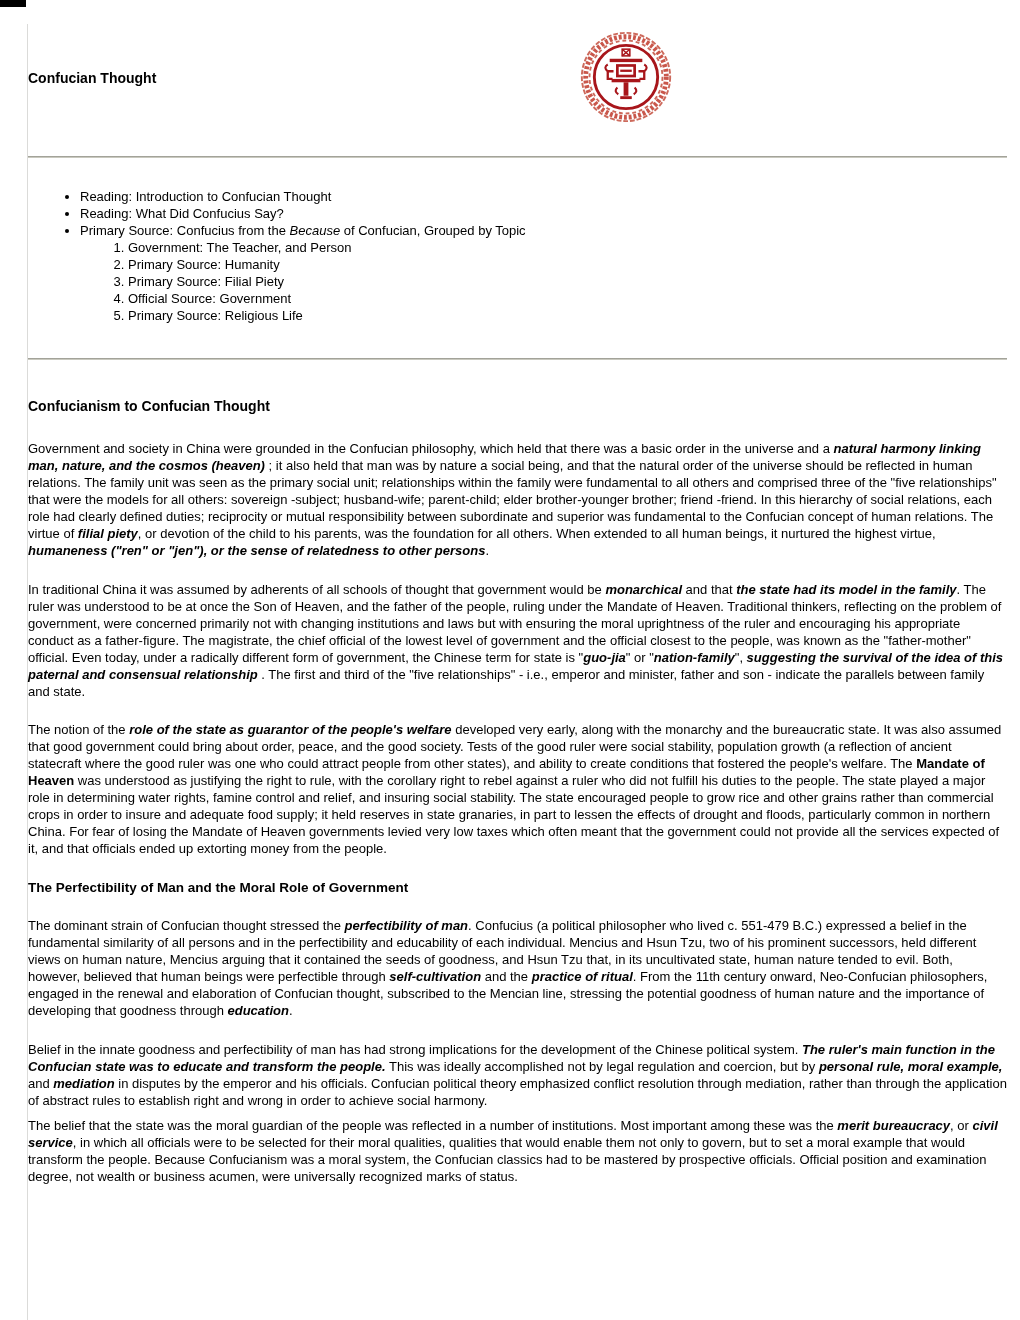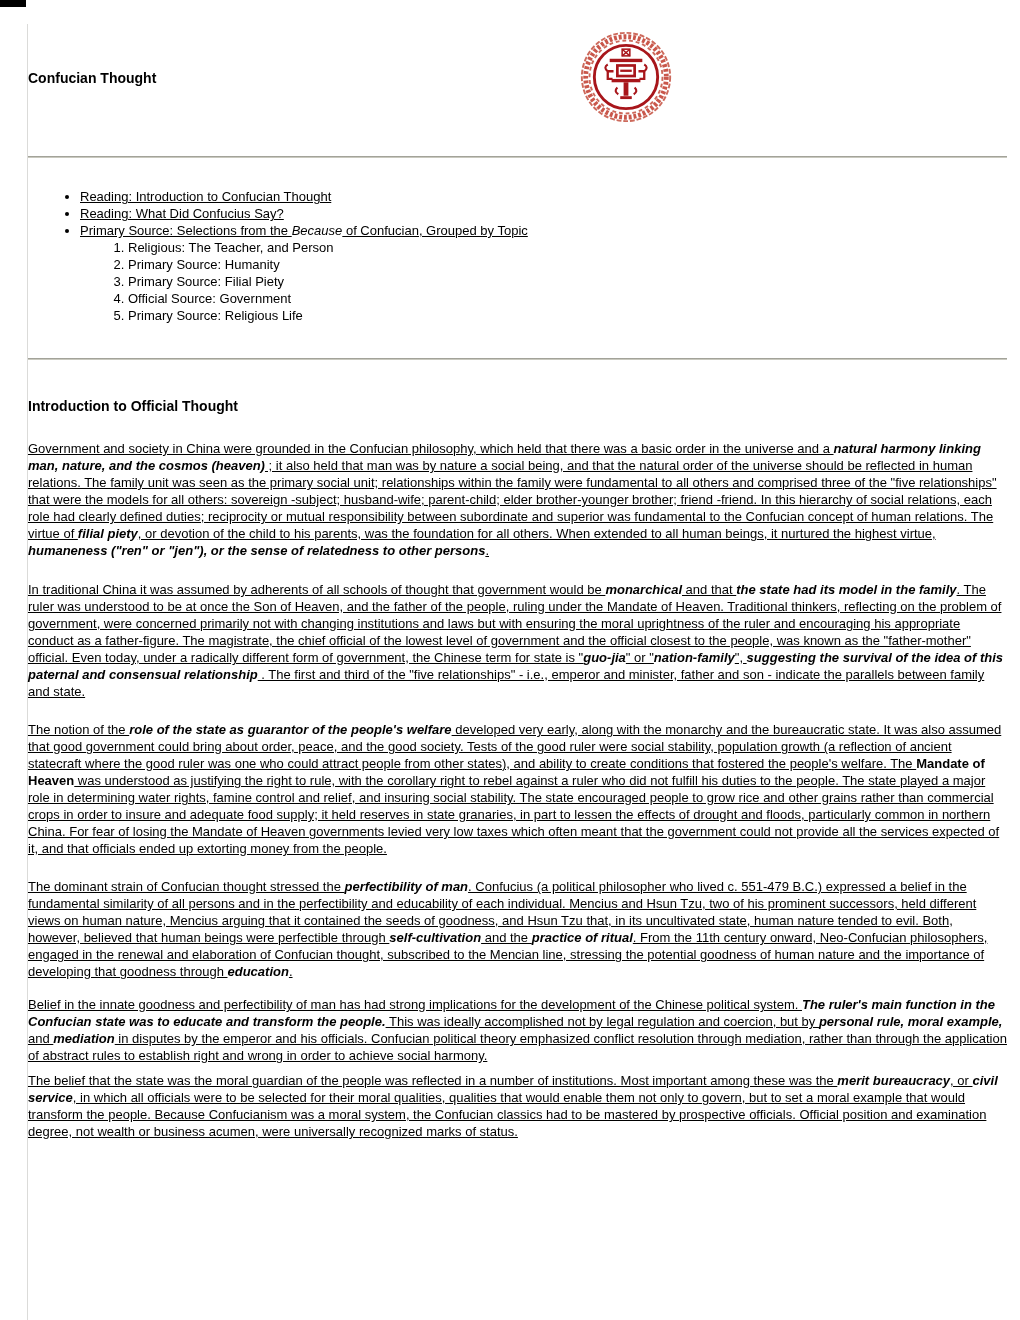--- a/index.html
+++ b/index.html
@@ -38,7 +38,7 @@
   .p4{margin-top:21px;}
   .p5{margin-top:16px;}
   .p6{margin-top:8px;}
-  .seg-plain{font-weight:normal;font-style:normal;text-decoration:underline;}
+  .seg-plain{font-weight:normal;font-style:normal;}
   .seg-bi{font-weight:bold;font-style:italic;}
   .seg-b{font-weight:bold;font-style:normal;}
   .seg-i{font-style:italic;}

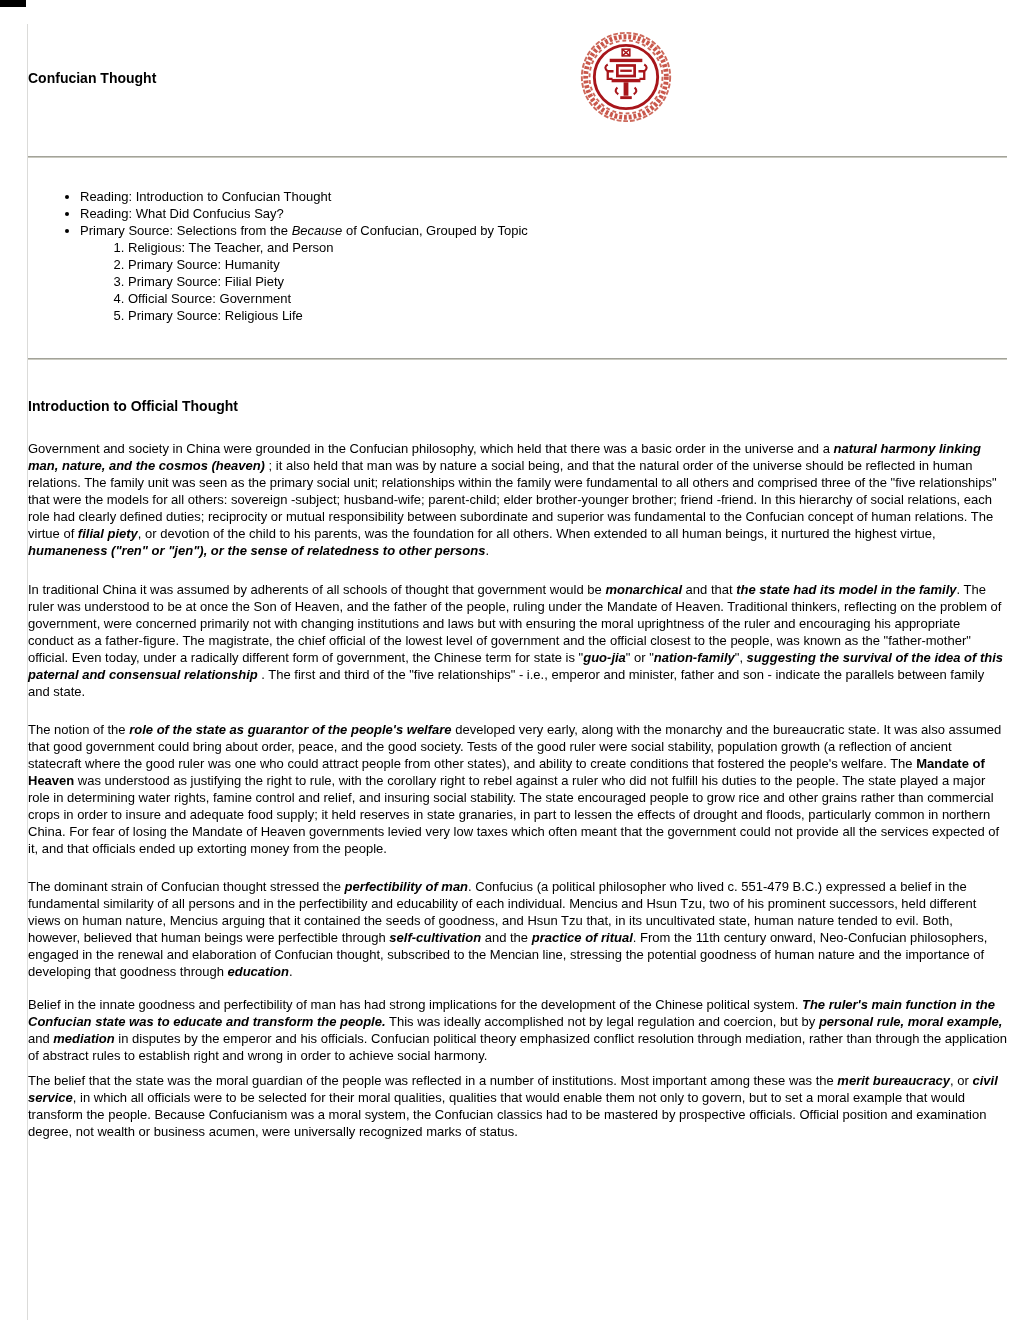--- a/index.html
+++ b/index.html
@@ -88,7 +88,7 @@
       <ul>
           <li><span class="seg-plain">Reading: Introduction to Confucian Thought</span></li>
           <li><span class="seg-plain">Reading: What Did Confucius Say?</span></li>
-          <li><span class="seg-plain">Primary Source: Selections from the </span><span class="seg-i">Because</span><span class="seg-plain"> of Confucian, Grouped by Topic</span></li>
+          <li><span class="seg-plain">Primary Source: Confucius from the </span><span class="seg-i">Because</span><span class="seg-plain"> of Confucian, Grouped by Topic</span></li>
         </ul>
       <ol>
           <li>Religious: The Teacher, and Person</li>

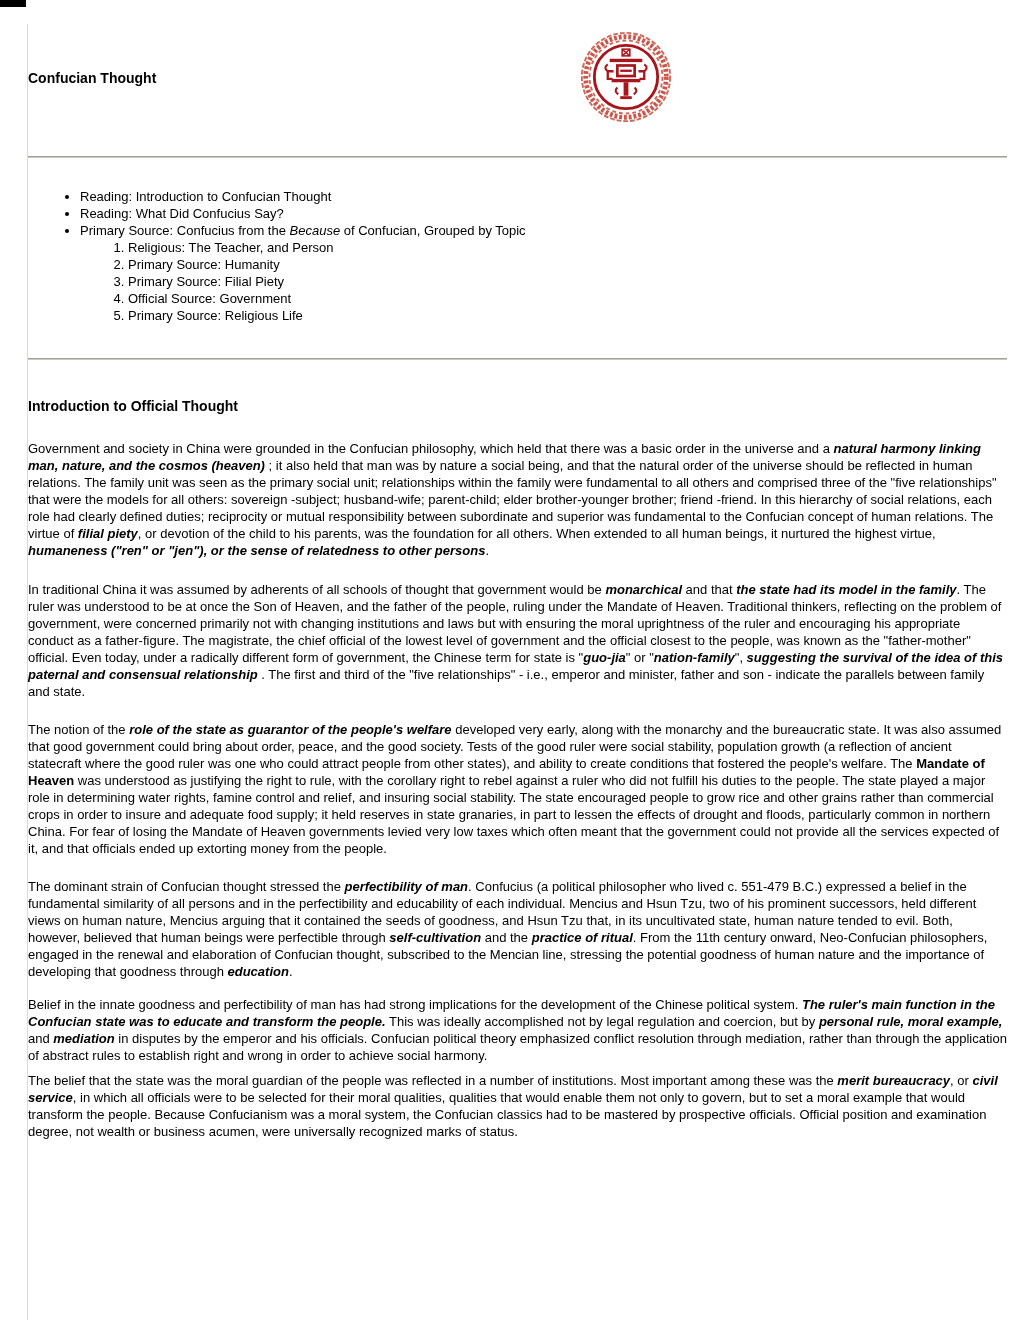--- a/index.html
+++ b/index.html
@@ -91,7 +91,7 @@
           <li><span class="seg-plain">Primary Source: Confucius from the </span><span class="seg-i">Because</span><span class="seg-plain"> of Confucian, Grouped by Topic</span></li>
         </ul>
       <ol>
-          <li>Religious: The Teacher, and Person</li>
+          <li>Government: The Teacher, and Person</li>
           <li>Primary Source: Humanity</li>
           <li>Primary Source: Filial Piety</li>
           <li>Official Source: Government</li>

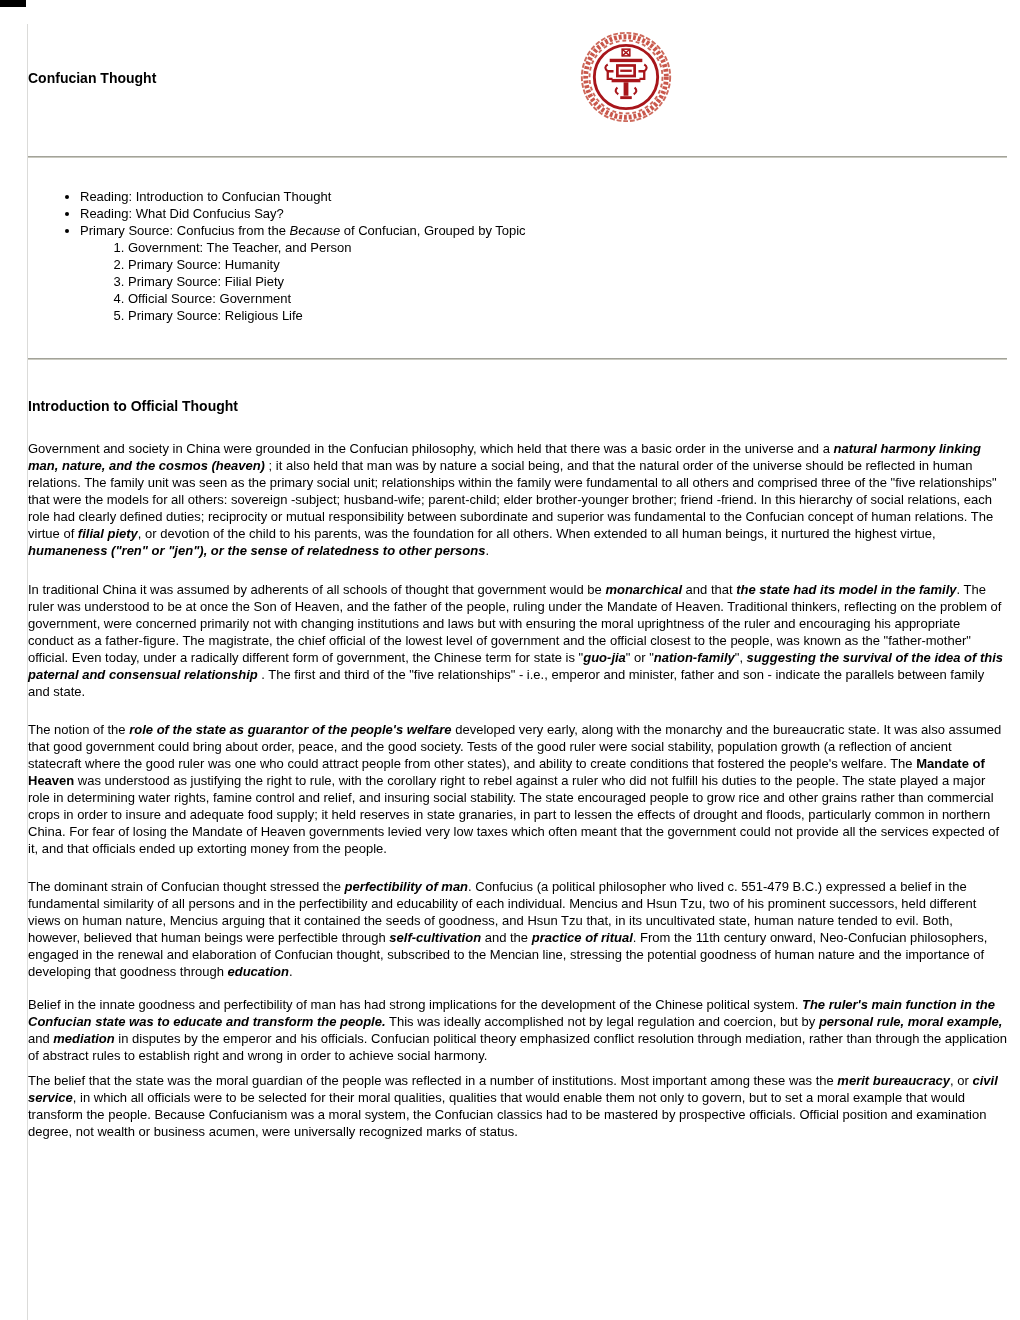--- a/index.html
+++ b/index.html
@@ -101,7 +101,7 @@
 
     <hr class="rule rule-2">
 
-    <h2 class="section-heading h-intro">Introduction to Official Thought</h2>
+    <h2 class="section-heading h-intro">Confucianism to Confucian Thought</h2>
 
     <p class="body-par p1"><span class="seg-plain">Government and society in China were grounded in the Confucian philosophy, which held that there was a basic order in the universe and a </span><span class="seg-bi">natural harmony linking man, nature, and the cosmos (heaven)</span><span class="seg-plain"> ; it also held that man was by nature a social being, and that the natural order of the universe should be reflected in human relations. The family unit was seen as the primary social unit; relationships within the family were fundamental to all others and comprised three of the "five relationships" that were the models for all others: sovereign -subject; husband-wife; parent-child; elder brother-younger brother; friend -friend. In this hierarchy of social relations, each role had clearly defined duties; reciprocity or mutual responsibility between subordinate and superior was fundamental to the Confucian concept of human relations. The virtue of </span><span class="seg-bi">filial piety</span><span class="seg-plain">, or devotion of the child to his parents, was the foundation for all others. When extended to all human beings, it nurtured the highest virtue, </span><span class="seg-bi">humaneness ("ren" or "jen"), or the sense of relatedness to other persons</span><span class="seg-plain">.</span></p>
     <p class="body-par p2"><span class="seg-plain">In traditional China it was assumed by adherents of all schools of thought that government would be </span><span class="seg-bi">monarchical</span><span class="seg-plain"> and that </span><span class="seg-bi">the state had its model in the family</span><span class="seg-plain">. The ruler was understood to be at once the Son of Heaven, and the father of the people, ruling under the Mandate of Heaven. Traditional thinkers, reflecting on the problem of government, were concerned primarily not with changing institutions and laws but with ensuring the moral uprightness of the ruler and encouraging his appropriate conduct as a father-figure. The magistrate, the chief official of the lowest level of government and the official closest to the people, was known as the "father-mother" official. Even today, under a radically different form of government, the Chinese term for state is "</span><span class="seg-bi">guo-jia</span><span class="seg-plain">" or "</span><span class="seg-bi">nation-family</span><span class="seg-plain">", </span><span class="seg-bi">suggesting the survival of the idea of this paternal and consensual relationship</span><span class="seg-plain"> . The first and third of the "five relationships" - i.e., emperor and minister, father and son - indicate the parallels between family and state.</span></p>

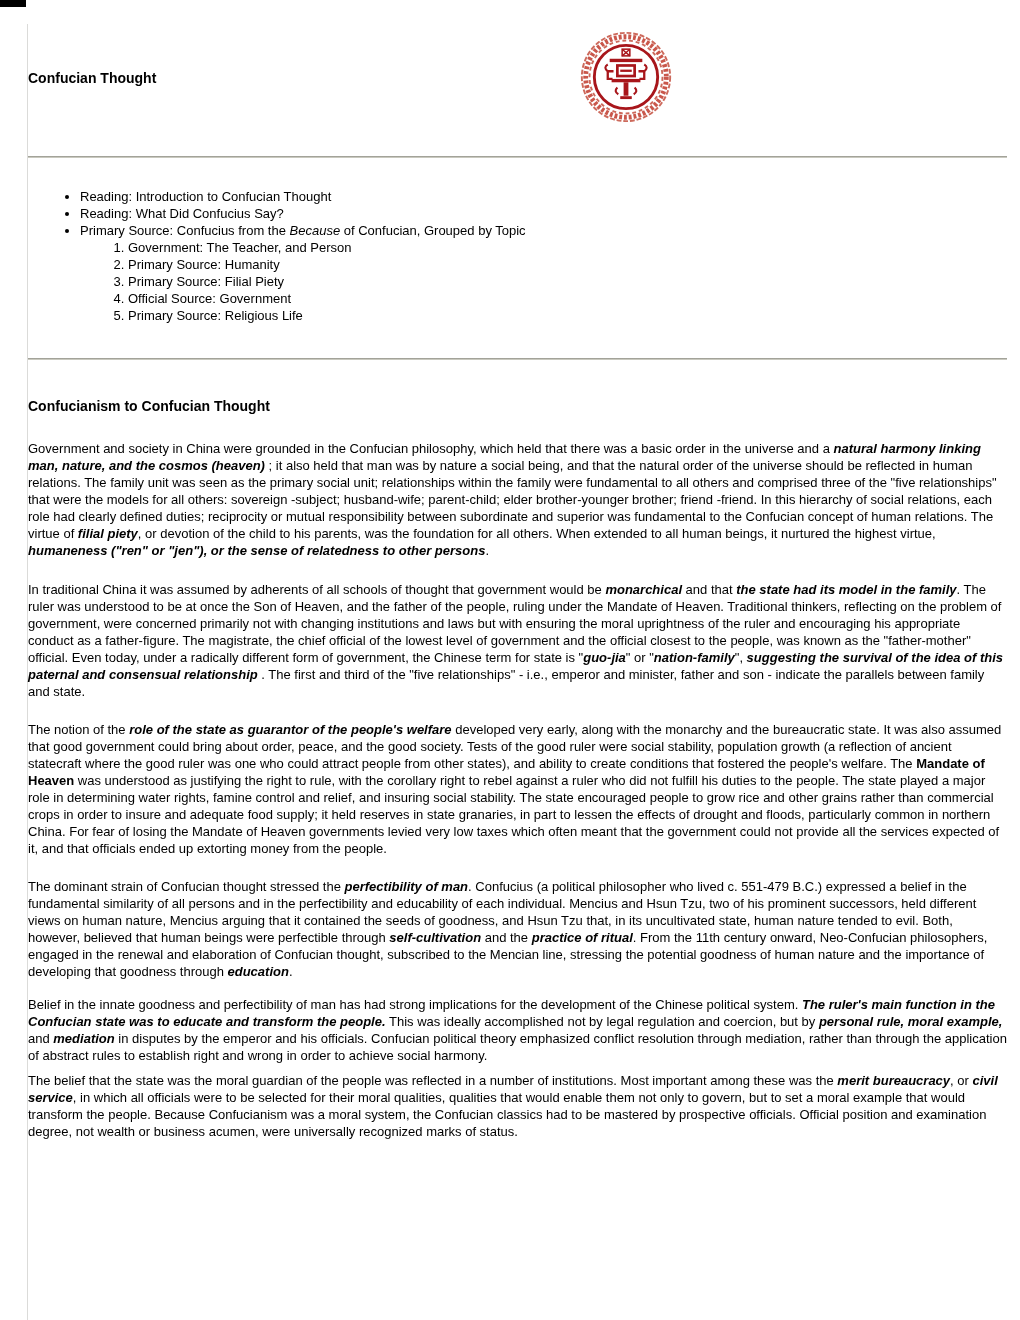--- a/index.html
+++ b/index.html
@@ -107,6 +107,7 @@
     <p class="body-par p2"><span class="seg-plain">In traditional China it was assumed by adherents of all schools of thought that government would be </span><span class="seg-bi">monarchical</span><span class="seg-plain"> and that </span><span class="seg-bi">the state had its model in the family</span><span class="seg-plain">. The ruler was understood to be at once the Son of Heaven, and the father of the people, ruling under the Mandate of Heaven. Traditional thinkers, reflecting on the problem of government, were concerned primarily not with changing institutions and laws but with ensuring the moral uprightness of the ruler and encouraging his appropriate conduct as a father-figure. The magistrate, the chief official of the lowest level of government and the official closest to the people, was known as the "father-mother" official. Even today, under a radically different form of government, the Chinese term for state is "</span><span class="seg-bi">guo-jia</span><span class="seg-plain">" or "</span><span class="seg-bi">nation-family</span><span class="seg-plain">", </span><span class="seg-bi">suggesting the survival of the idea of this paternal and consensual relationship</span><span class="seg-plain"> . The first and third of the "five relationships" - i.e., emperor and minister, father and son - indicate the parallels between family and state.</span></p>
     <p class="body-par p3"><span class="seg-plain">The notion of the </span><span class="seg-bi">role of the state as guarantor of the people's welfare</span><span class="seg-plain"> developed very early, along with the monarchy and the bureaucratic state. It was also assumed that good government could bring about order, peace, and the good society. Tests of the good ruler were social stability, population growth (a reflection of ancient statecraft where the good ruler was one who could attract people from other states), and ability to create conditions that fostered the people's welfare. The </span><span class="seg-b">Mandate of Heaven</span><span class="seg-plain"> was understood as justifying the right to rule, with the corollary right to rebel against a ruler who did not fulfill his duties to the people. The state played a major role in determining water rights, famine control and relief, and insuring social stability. The state encouraged people to grow rice and other grains rather than commercial crops in order to insure and adequate food supply; it held reserves in state granaries, in part to lessen the effects of drought and floods, particularly common in northern China. For fear of losing the Mandate of Heaven governments levied very low taxes which often meant that the government could not provide all the services expected of it, and that officials ended up extorting money from the people.</span></p>
 
+    <h2 class="section-heading h-perfect">The Perfectibility of Man and the Moral Role of Government</h2>
 
     <p class="body-par p4"><span class="seg-plain">The dominant strain of Confucian thought stressed the </span><span class="seg-bi">perfectibility of man</span><span class="seg-plain">. Confucius (a political philosopher who lived c. 551-479 B.C.) expressed a belief in the fundamental similarity of all persons and in the perfectibility and educability of each individual. Mencius and Hsun Tzu, two of his prominent successors, held different views on human nature, Mencius arguing that it contained the seeds of goodness, and Hsun Tzu that, in its uncultivated state, human nature tended to evil. Both, however, believed that human beings were perfectible through </span><span class="seg-bi">self-cultivation</span><span class="seg-plain"> and the </span><span class="seg-bi">practice of ritual</span><span class="seg-plain">. From the 11th century onward, Neo-Confucian philosophers, engaged in the renewal and elaboration of Confucian thought, subscribed to the Mencian line, stressing the potential goodness of human nature and the importance of developing that goodness through </span><span class="seg-bi">education</span><span class="seg-plain">.</span></p>
     <p class="body-par p5"><span class="seg-plain">Belief in the innate goodness and perfectibility of man has had strong implications for the development of the Chinese political system. </span><span class="seg-bi">The ruler's main function in the Confucian state was to educate and transform the people.</span><span class="seg-plain"> This was ideally accomplished not by legal regulation and coercion, but by </span><span class="seg-bi">personal rule, moral example,</span><span class="seg-plain"> and </span><span class="seg-bi">mediation</span><span class="seg-plain"> in disputes by the emperor and his officials. Confucian political theory emphasized conflict resolution through mediation, rather than through the application of abstract rules to establish right and wrong in order to achieve social harmony.</span></p>

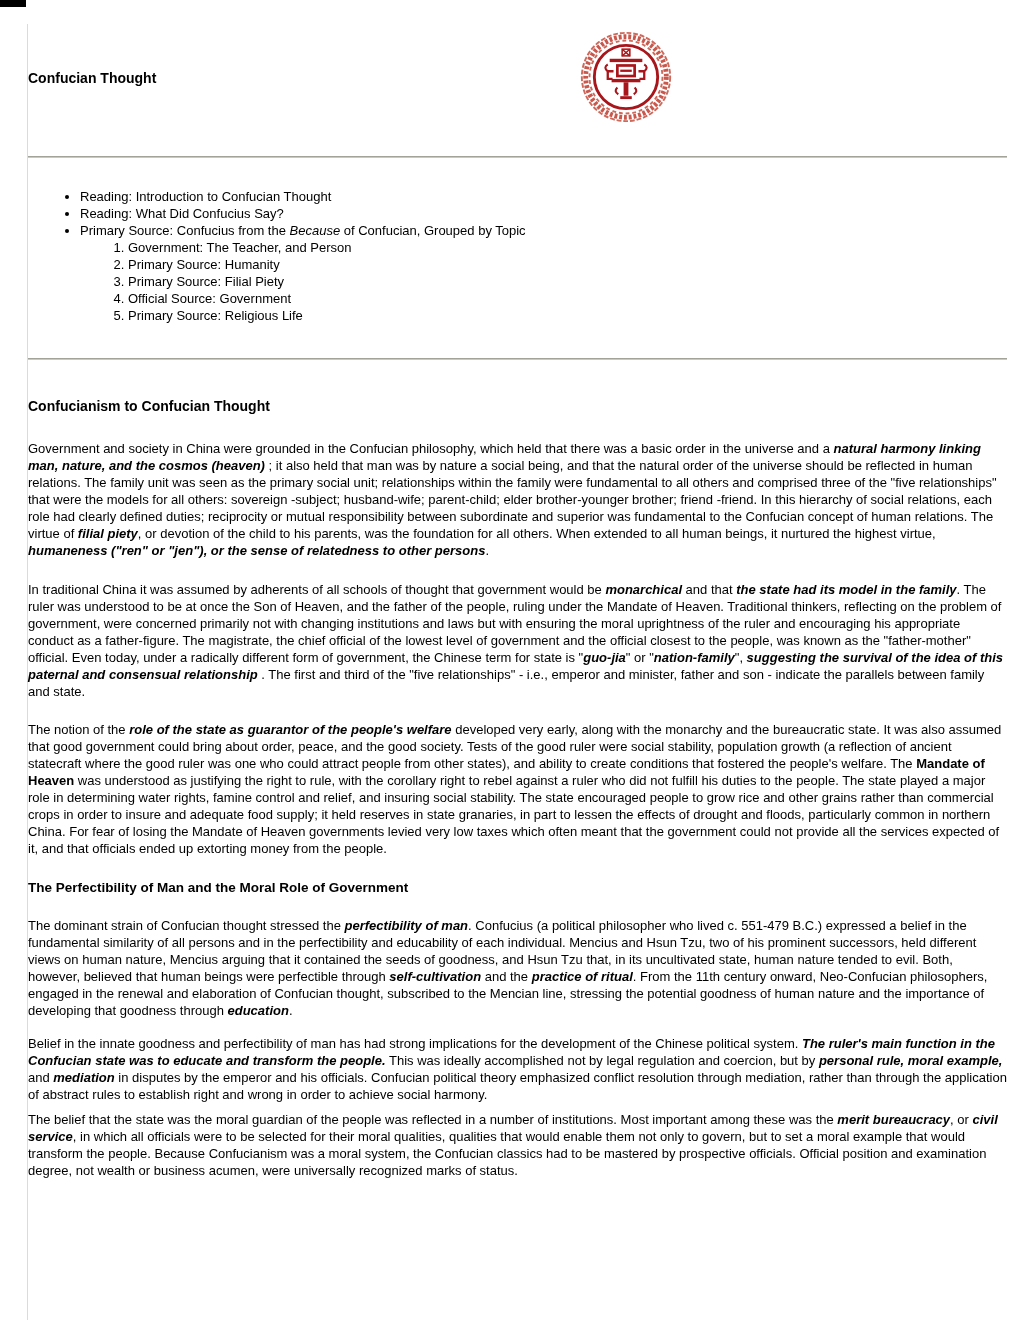--- a/index.html
+++ b/index.html
@@ -36,7 +36,7 @@
   .p2{margin-top:22px;}
   .p3{margin-top:21px;}
   .p4{margin-top:21px;}
-  .p5{margin-top:16px;}
+  .p5{margin-top:22px;}
   .p6{margin-top:8px;}
   .seg-plain{font-weight:normal;font-style:normal;}
   .seg-bi{font-weight:bold;font-style:italic;}

